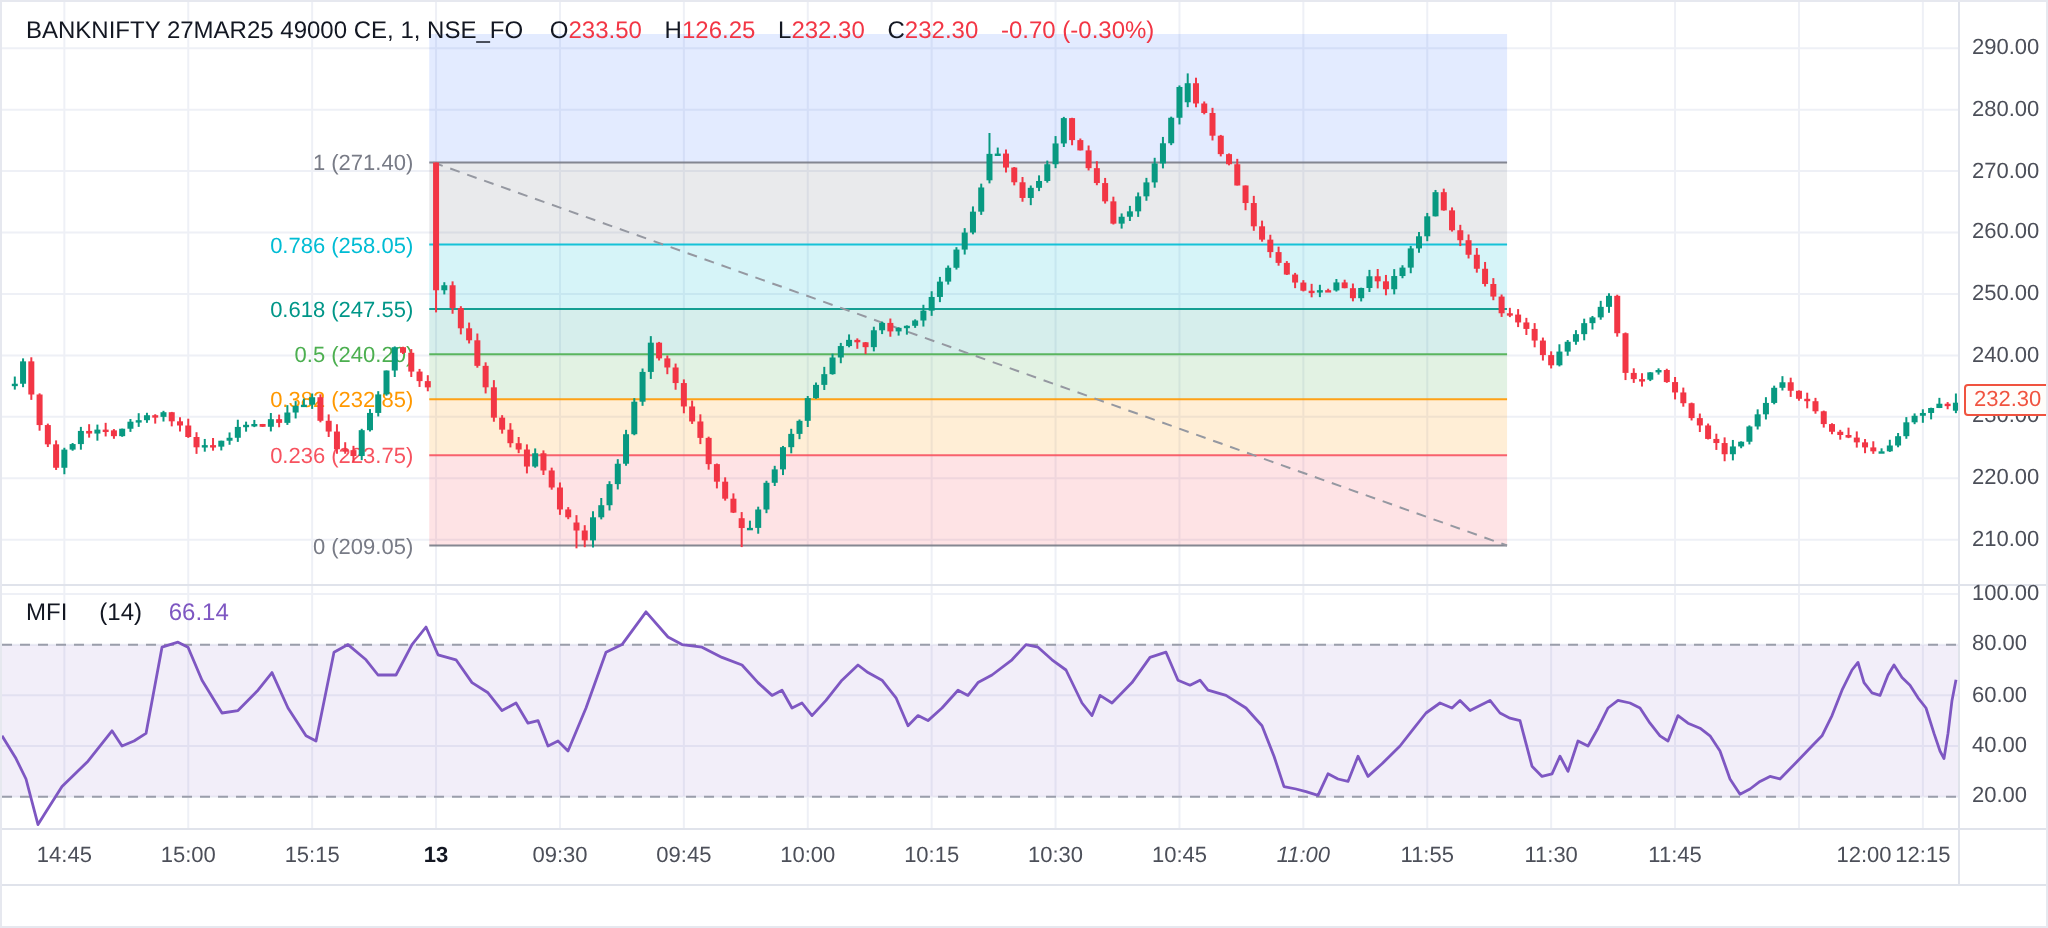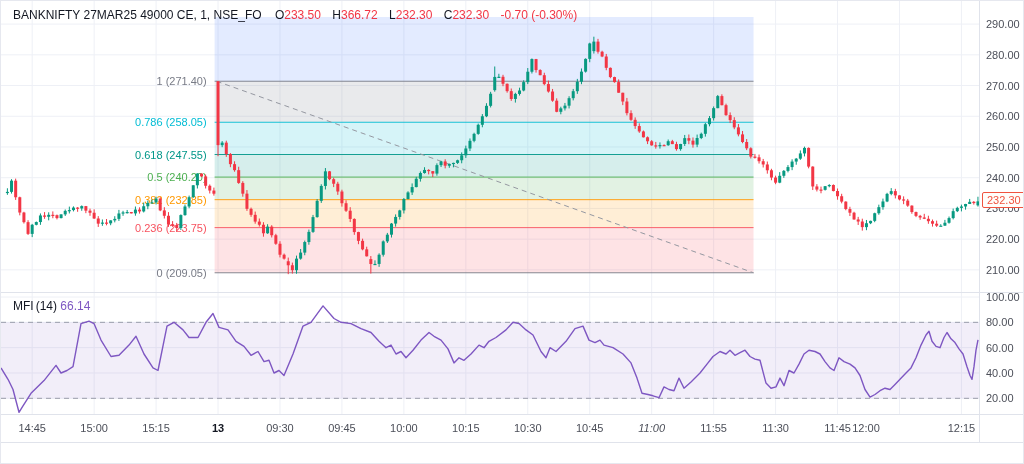--- a/index.html
+++ b/index.html
@@ -572,7 +572,7 @@
   <div id="header">
     <span class="sym">BANKNIFTY 27MAR25 49000 CE, 1, NSE_FO</span>
     <span class="pair"><span class="k">O</span><span class="v">233.50</span></span>
-    <span class="pair"><span class="k">H</span><span class="v">366.72</span></span>
+    <span class="pair"><span class="k">H</span><span class="v">126.25</span></span>
     <span class="pair"><span class="k">L</span><span class="v">232.30</span></span>
     <span class="pair"><span class="k">C</span><span class="v">232.30</span></span>
     <span class="chg">-0.70 (-0.30%)</span>

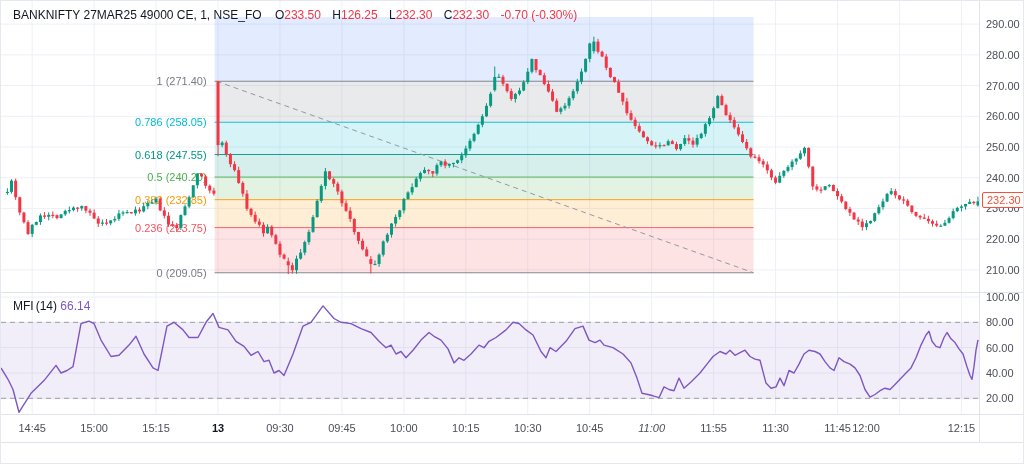--- a/index.html
+++ b/index.html
@@ -15,7 +15,7 @@
   #header .chg{color:#f23645;}
   #mfi-legend{position:absolute;left:12px;top:298px;z-index:5;font-size:12px;color:#131722;white-space:nowrap;}
   #mfi-legend .val{color:#7e57c2;margin-left:0;}
-  #mfi-legend .params{margin-left:2px;text-align:center;}
+  #mfi-legend .params{margin-left:16px;text-align:center;}
   .sep-h{position:absolute;left:0;width:1024px;height:1px;background:#e0e3eb;z-index:3;}
   .sep-v{position:absolute;top:0;width:1px;background:#e0e3eb;z-index:3;}
   #price-axis{position:absolute;left:979px;top:0;width:45px;height:441px;z-index:4;}

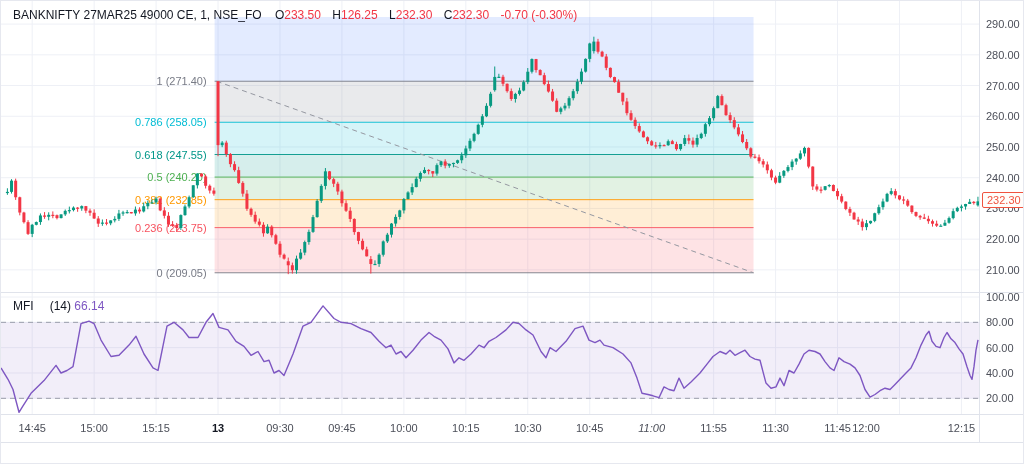--- a/index.html
+++ b/index.html
@@ -14,7 +14,7 @@
   #header .pair .v{color:#f23645;}
   #header .chg{color:#f23645;}
   #mfi-legend{position:absolute;left:12px;top:298px;z-index:5;font-size:12px;color:#131722;white-space:nowrap;}
-  #mfi-legend .val{color:#7e57c2;margin-left:0;}
+  #mfi-legend .val{color:#7e57c2;margin-left:10px;}
   #mfi-legend .params{margin-left:16px;text-align:center;}
   .sep-h{position:absolute;left:0;width:1024px;height:1px;background:#e0e3eb;z-index:3;}
   .sep-v{position:absolute;top:0;width:1px;background:#e0e3eb;z-index:3;}

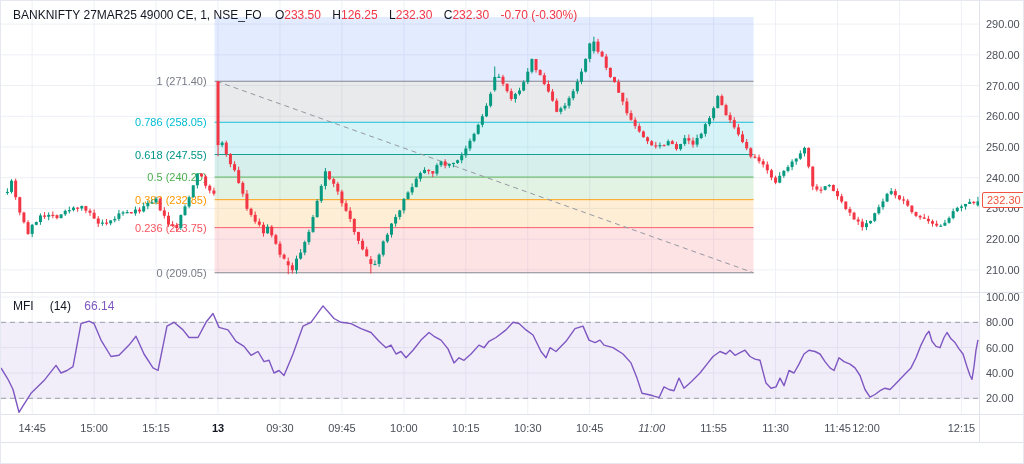--- a/index.html
+++ b/index.html
@@ -621,7 +621,7 @@
       <div class="t-label" style="left: 712.63px;">11:55</div>
       <div class="t-label" style="left: 774.58px;">11:30</div>
       <div class="t-label" style="left: 836.53px;">11:45</div>
-      <div class="t-label" style="left: 865px;">12:00</div>
+      <div class="t-label" style="left: 931px;">12:00</div>
       <div class="t-label" style="left: 960.43px;">12:15</div>
     </div>
 

